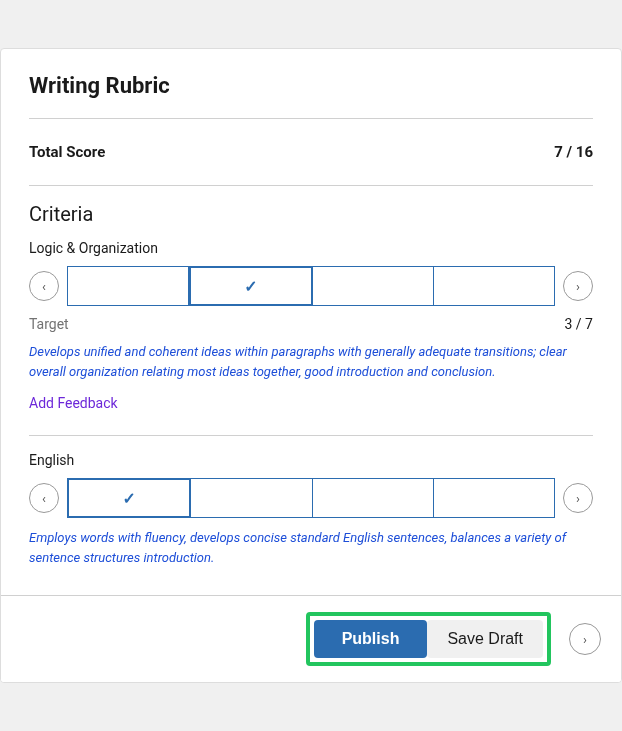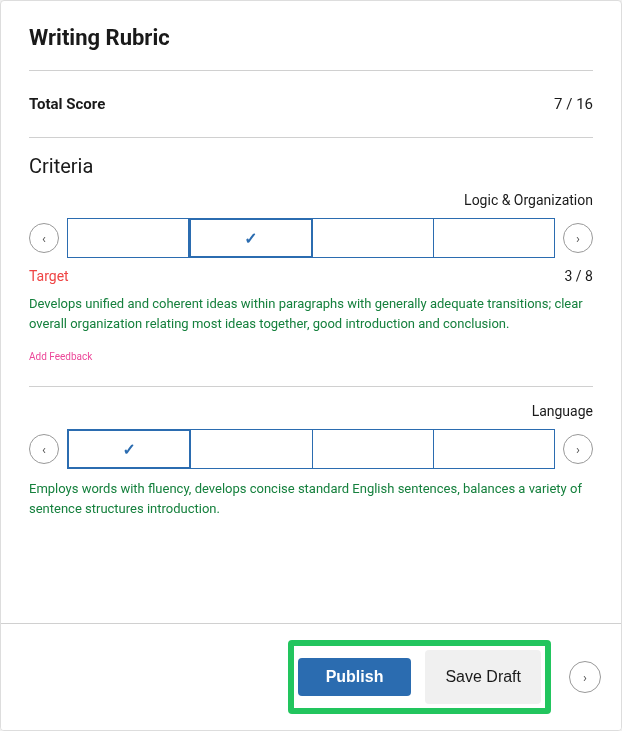--- a/index.html
+++ b/index.html
@@ -15,7 +15,7 @@
 
     .container {
       width: 622px;
-      height: 731px;
+      height: 635px;
       background: #fff;
       border: 1px solid #ddd;
       border-radius: 4px;

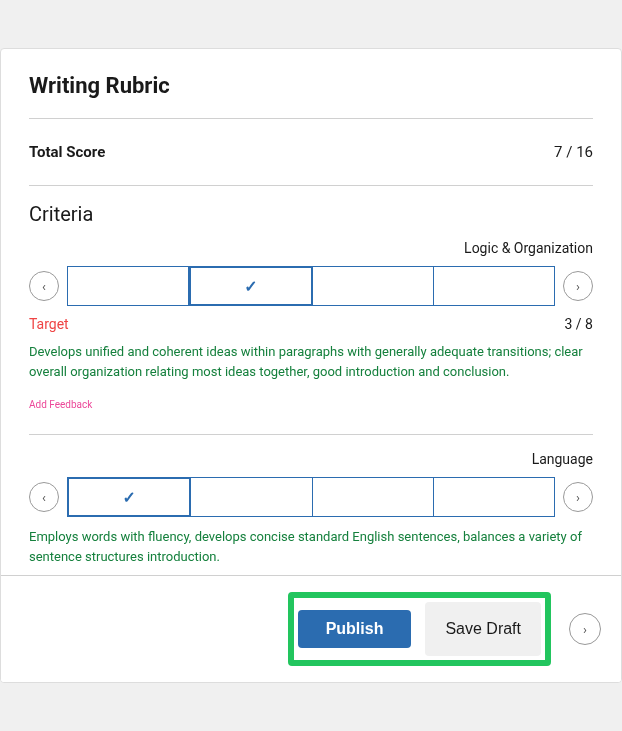--- a/index.html
+++ b/index.html
@@ -59,7 +59,7 @@
 
     .total-score-value {
       font-size: 15px;
-      font-weight: 400;
+      font-weight: 700;
       color: #1a1a1a;
     }
 

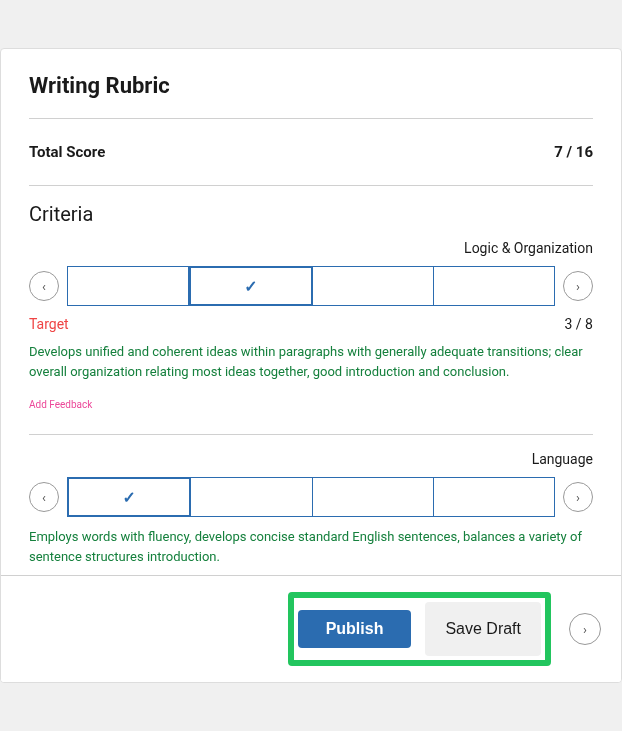--- a/index.html
+++ b/index.html
@@ -79,7 +79,6 @@
       font-weight: 400;
       color: #1a1a1a;
       margin-bottom: 10px;
-      text-align: right;
     }
 
     .slider-row {

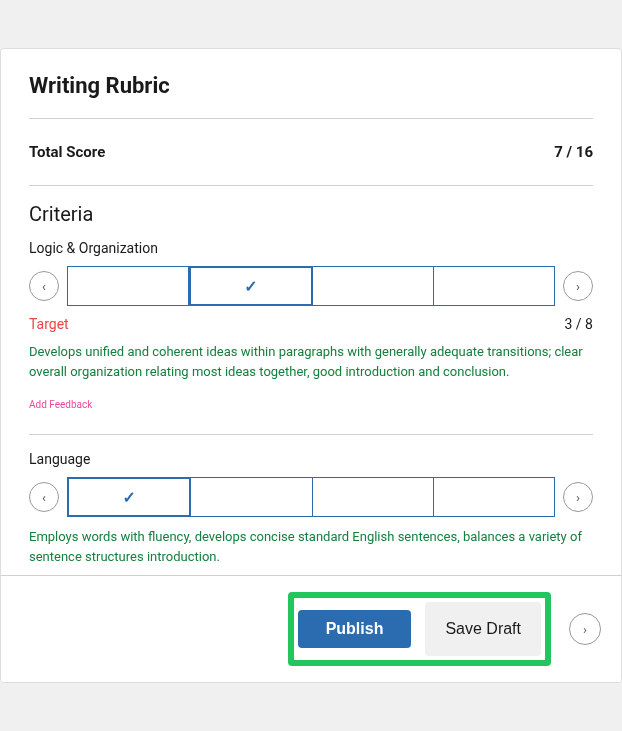--- a/index.html
+++ b/index.html
@@ -147,7 +147,7 @@
     .score-label {
       font-size: 14px;
       font-weight: 400;
-      color: #ef4444;
+      color: #737373;
     }
 
     .score-value {

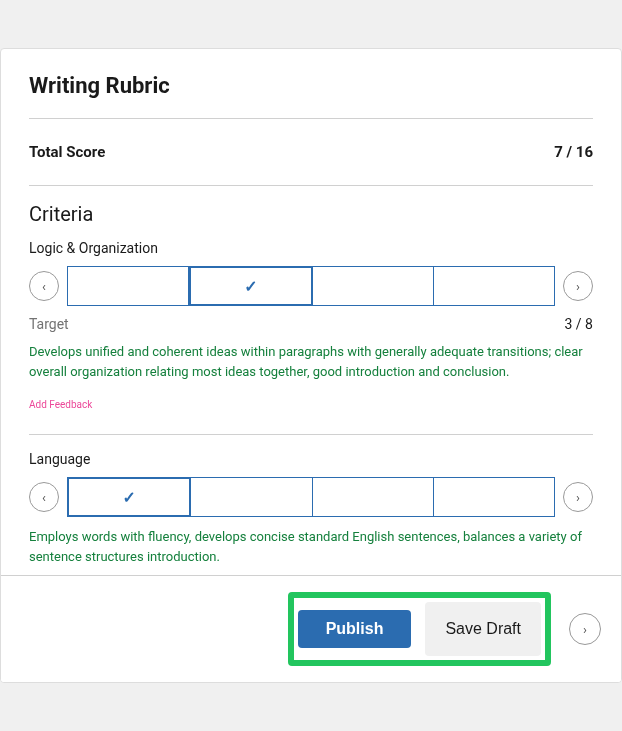--- a/index.html
+++ b/index.html
@@ -284,7 +284,7 @@
 
       <div class="score-row">
         <span class="score-label">Target</span>
-        <span class="score-value">3 / 8</span>
+        <span class="score-value">3 / 7</span>
       </div>
 
       <p class="description-text">Develops unified and coherent ideas within paragraphs with generally adequate transitions; clear overall organization relating most ideas together, good introduction and conclusion.</p>

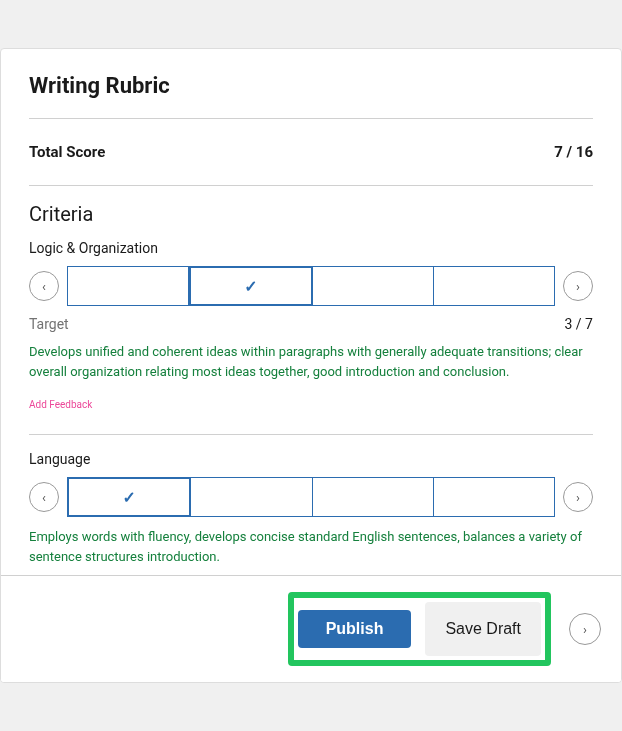--- a/index.html
+++ b/index.html
@@ -157,9 +157,10 @@
 
     .description-text {
       font-size: 13px;
-      color: #15803d;
+      color: #1d4ed8;
       line-height: 1.5;
       margin-bottom: 12px;
+      font-style: italic;
     }
 
     .add-feedback-link {

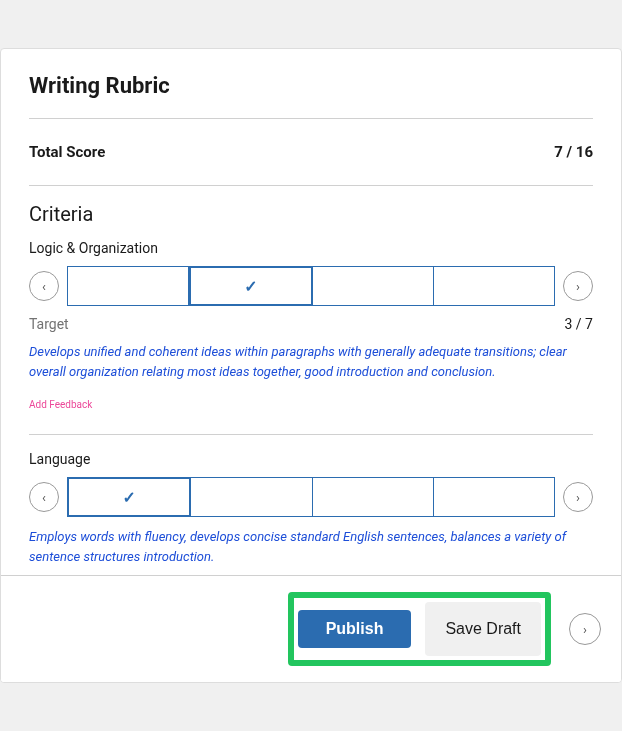--- a/index.html
+++ b/index.html
@@ -164,8 +164,8 @@
     }
 
     .add-feedback-link {
-      font-size: 10px;
-      color: #ec4899;
+      font-size: 14px;
+      color: #6d28d9;
       cursor: pointer;
       font-weight: 400;
       text-decoration: none;

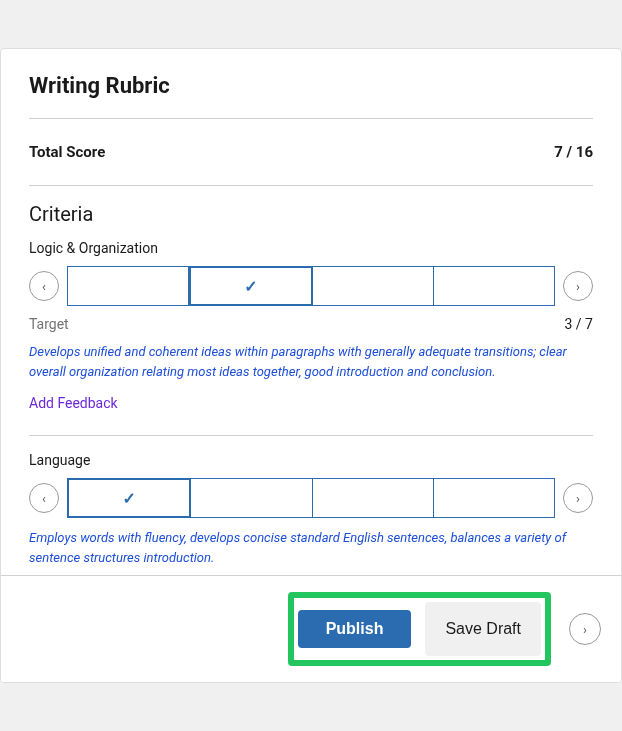--- a/index.html
+++ b/index.html
@@ -296,7 +296,7 @@
     <hr class="criterion-divider">
 
     <div class="criterion-section">
-      <div class="criterion-label">Language</div>
+      <div class="criterion-label">English</div>
 
       <div class="slider-row">
         <div class="nav-circle">

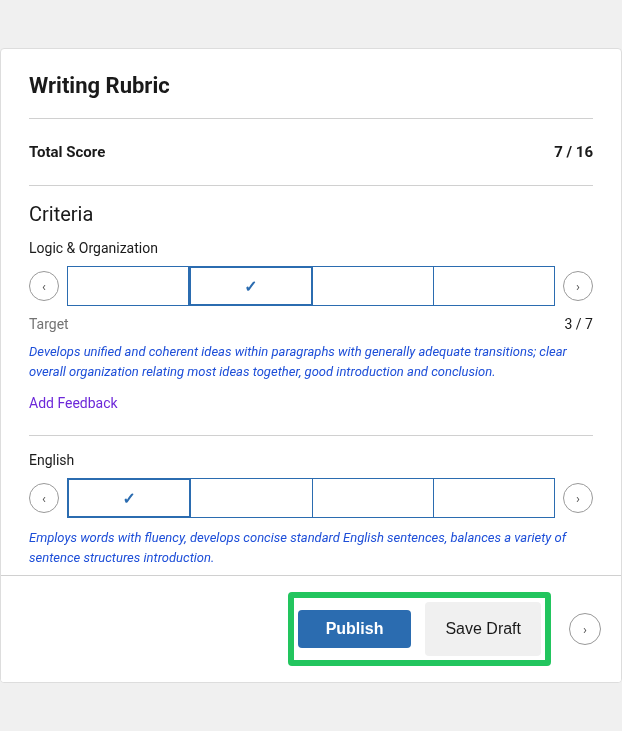--- a/index.html
+++ b/index.html
@@ -186,7 +186,7 @@
 
     .footer-buttons-group {
       display: flex;
-      border: 6px solid #22c55e;
+      border: 4px solid #22c55e;
       border-radius: 4px;
       overflow: visible;
       gap: 0;

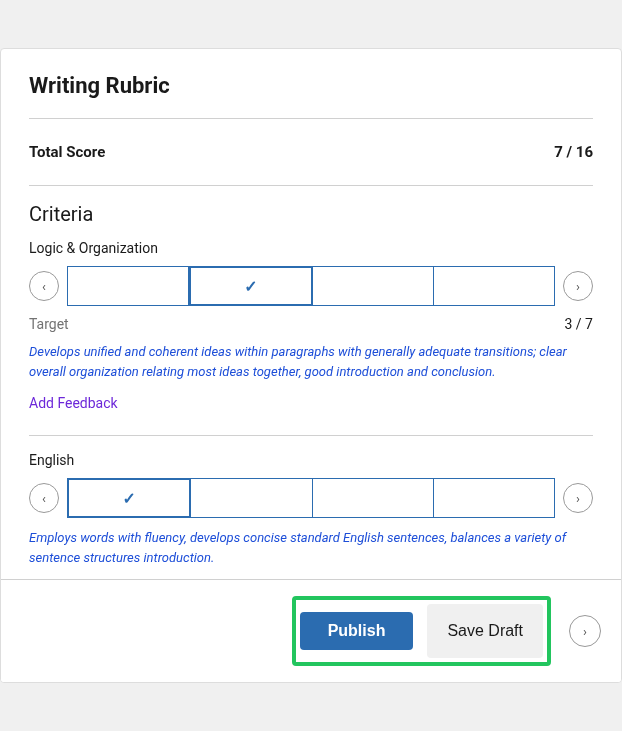--- a/index.html
+++ b/index.html
@@ -210,11 +210,11 @@
       color: #1a1a1a;
       border: none;
       border-radius: 4px;
-      padding: 18px 20px;
+      padding: 10px 20px;
       font-size: 16px;
       font-weight: 400;
       cursor: pointer;
-      margin-left: 14px;
+      margin-left: 0;
     }
 
     .footer-nav-circle {

